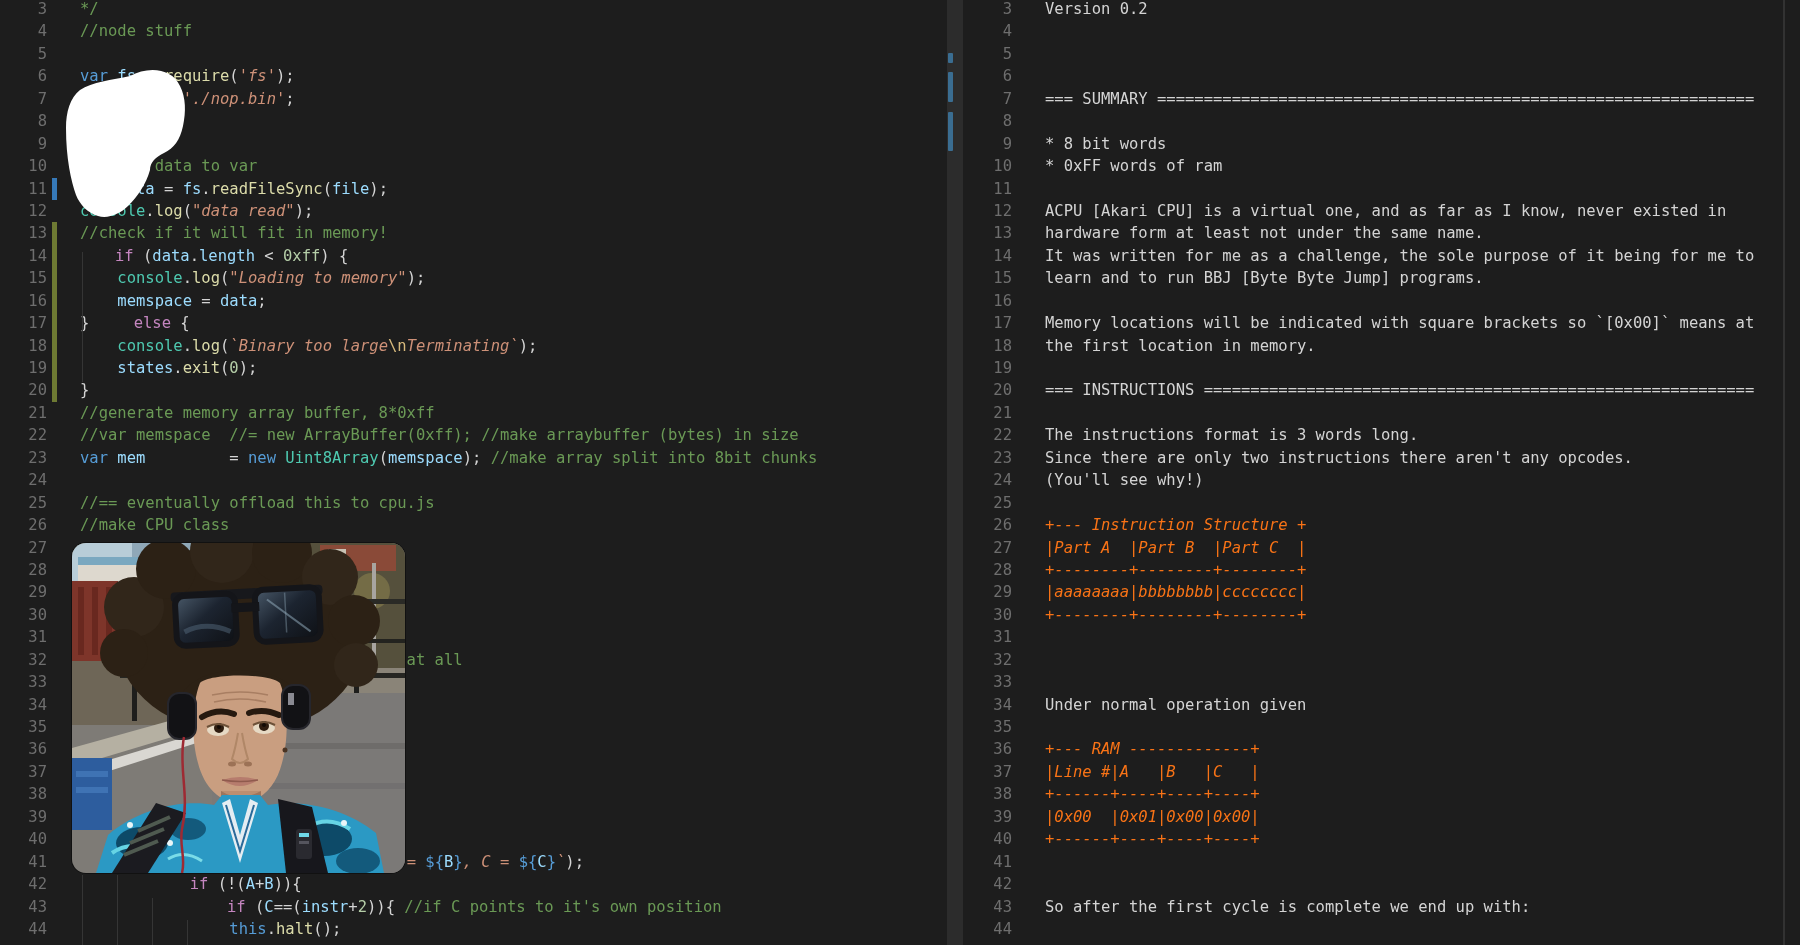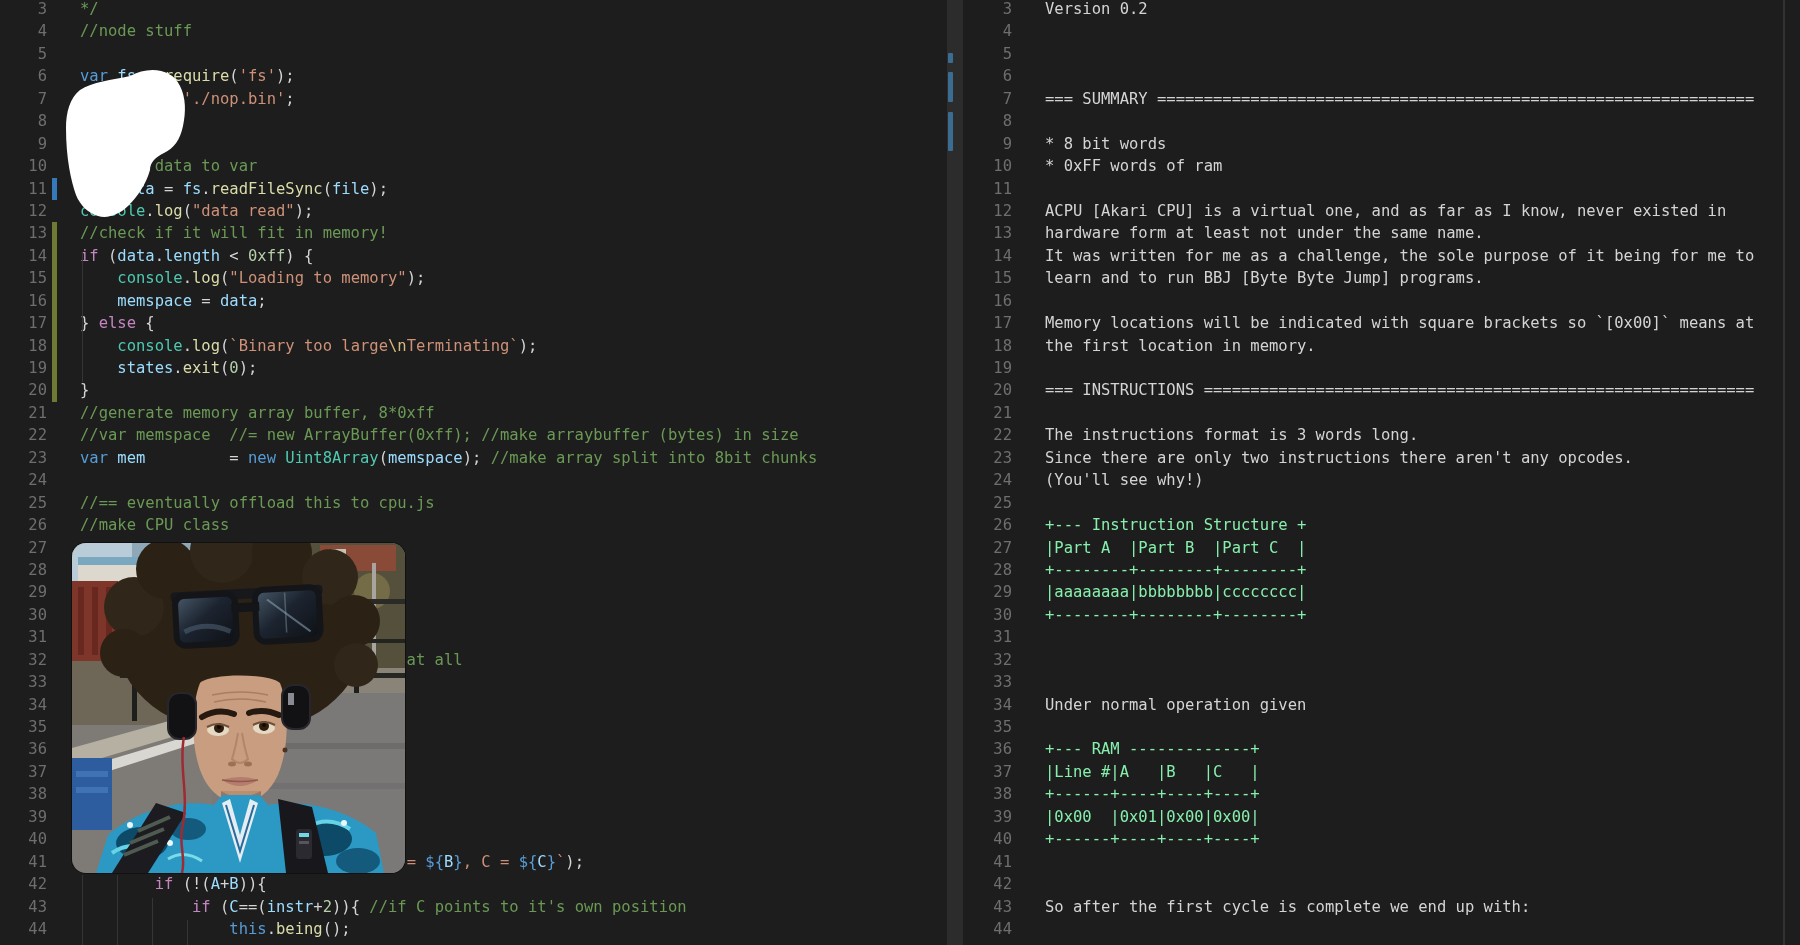--- a/index.html
+++ b/index.html
@@ -19,7 +19,7 @@
   .m-olive{background:#6e7a33;}
   .tok-kw{color:#569cd6;}   .tok-ct{color:#c586c0;}
   .tok-vr{color:#9cdcfe;}   .tok-fn{color:#dcdcaa;}
-  .tok-st{color:#ce9178;}   .tok-nu{color:#b5cea8;margin-top:16px;}
+  .tok-st{color:#ce9178;font-style:italic;}   .tok-nu{color:#b5cea8;margin-top:16px;}
   .tok-ty{color:#4ec9b0;}   .tok-cm{color:#6a9955;}
   .tok-esc{color:#d7ba7d;}  .tok-pl{color:#d4d4d4;}
   .tok-tx{color:#d4d4d4;}   .tok-tb{color:#86efac;}

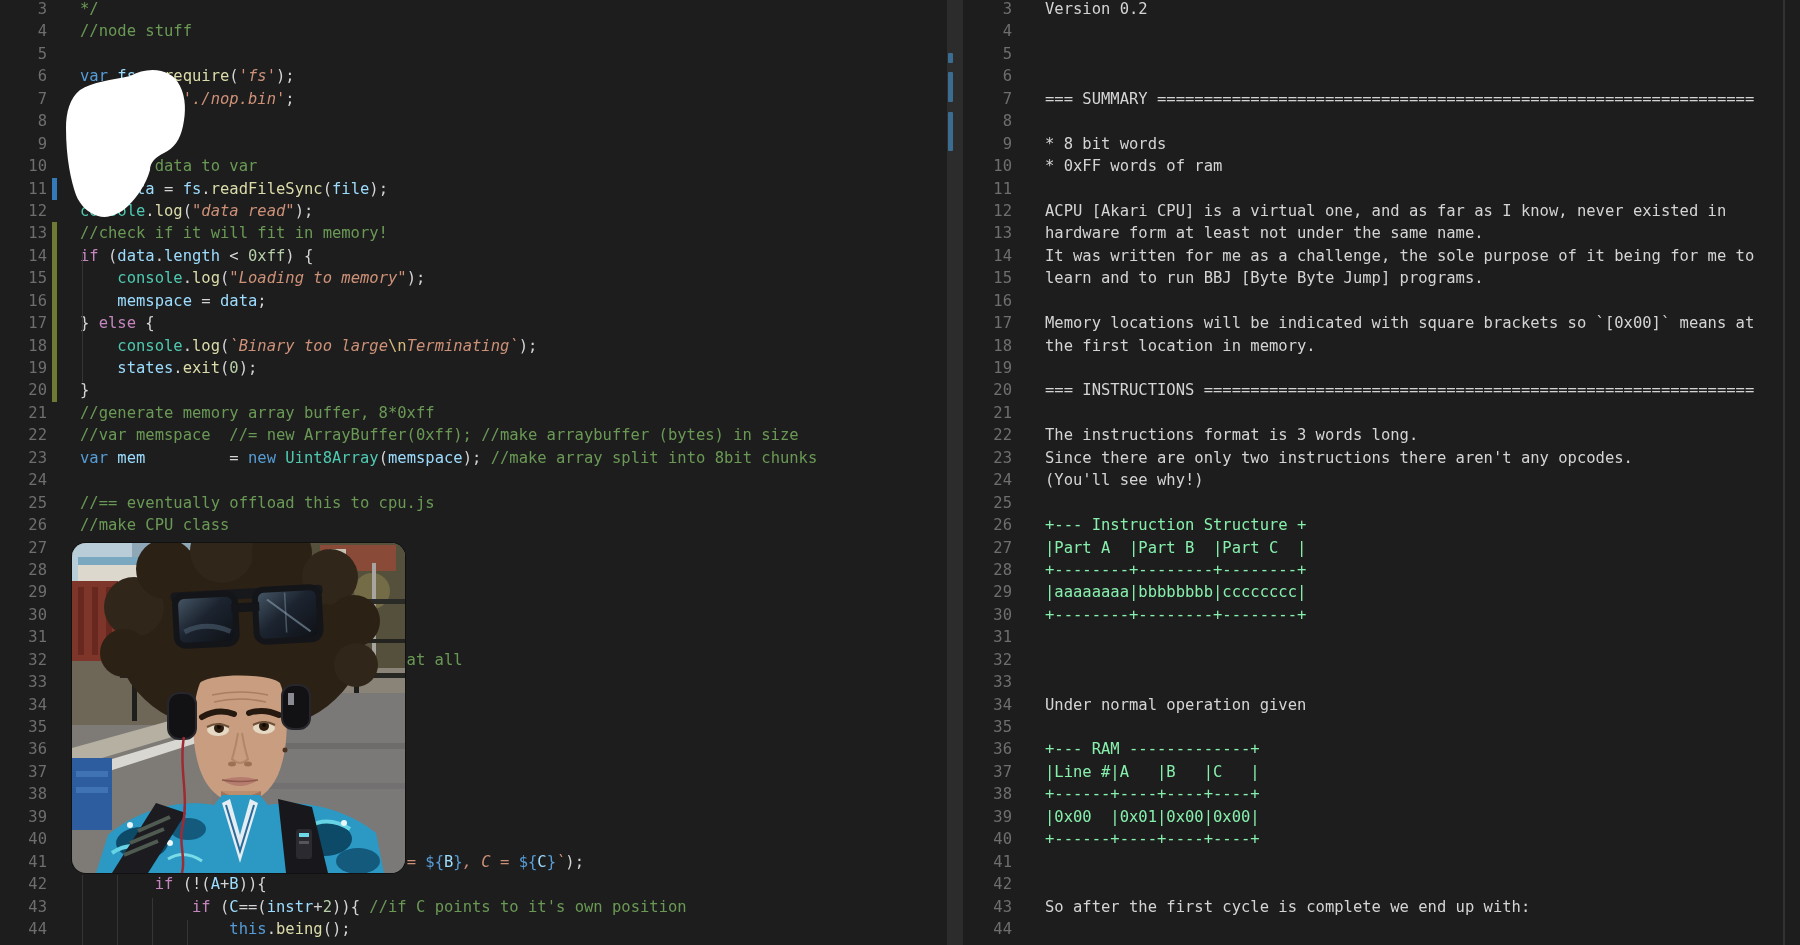--- a/index.html
+++ b/index.html
@@ -17,7 +17,7 @@
   .gmark{position:absolute;left:52px;top:0;width:5px;height:100%;}
   .m-blue{background:#3679b8;}
   .m-olive{background:#6e7a33;}
-  .tok-kw{color:#569cd6;}   .tok-ct{color:#c586c0;}
+  .tok-kw{color:#569cd6;}   .tok-ct{color:#c586c0;margin-left:35px;}
   .tok-vr{color:#9cdcfe;}   .tok-fn{color:#dcdcaa;}
   .tok-st{color:#ce9178;font-style:italic;}   .tok-nu{color:#b5cea8;margin-top:16px;}
   .tok-ty{color:#4ec9b0;}   .tok-cm{color:#6a9955;}

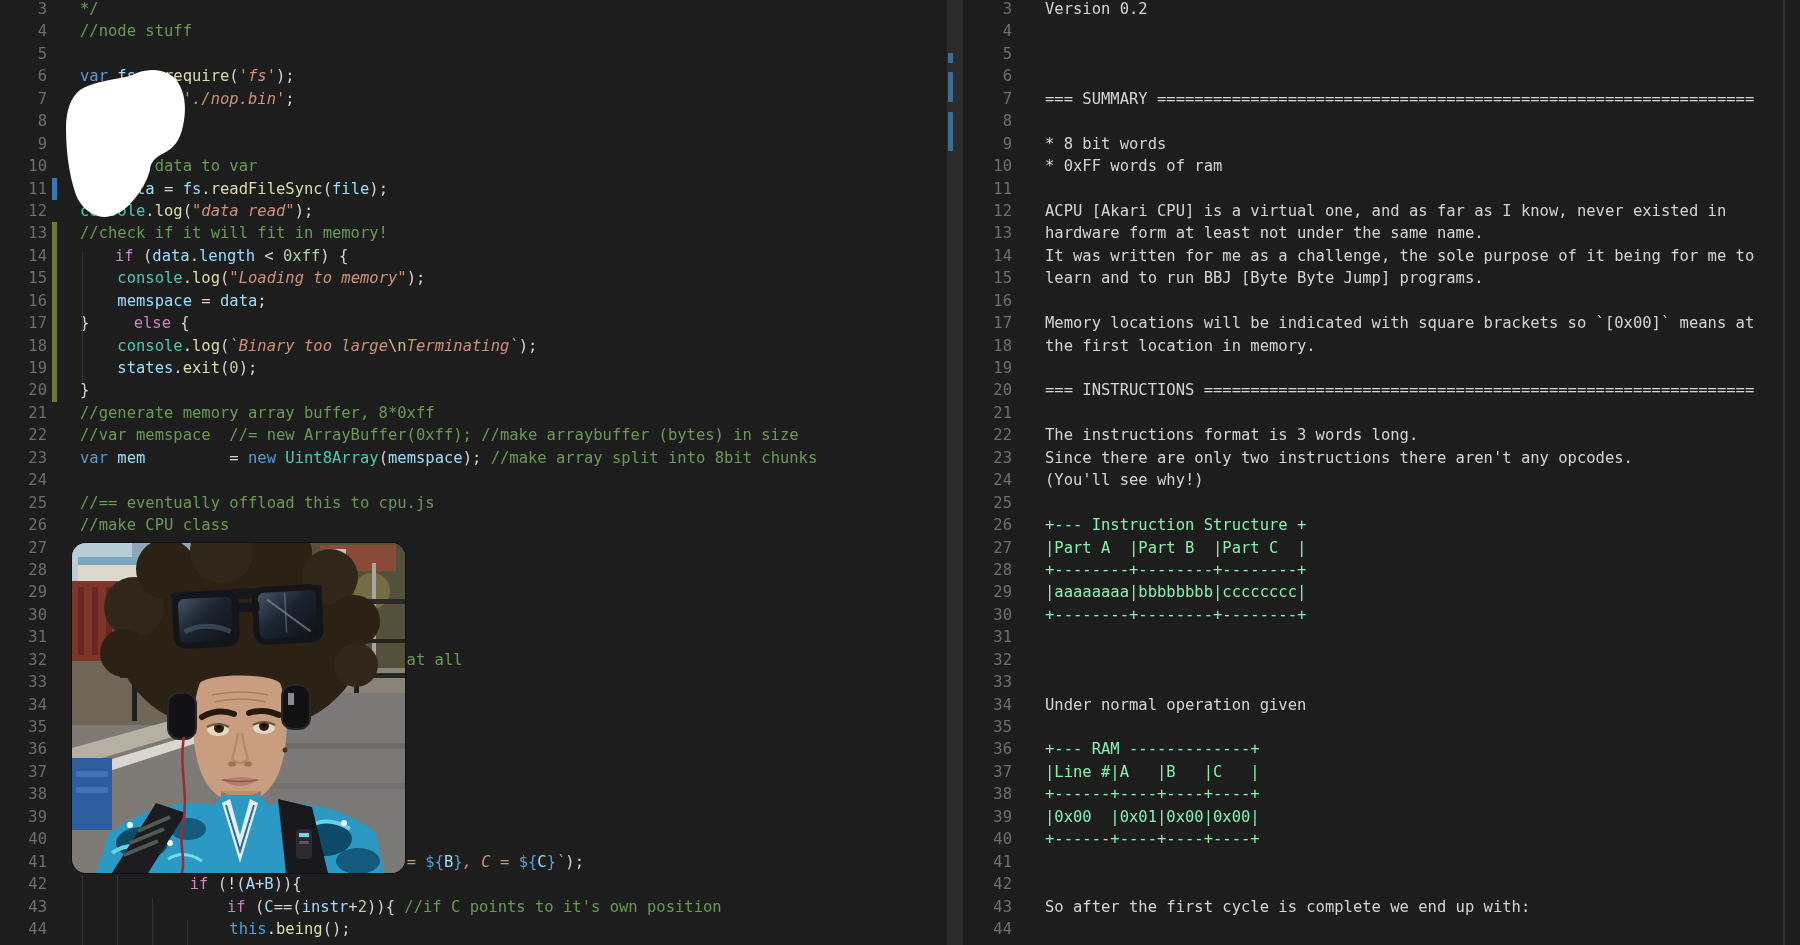--- a/index.html
+++ b/index.html
@@ -22,7 +22,7 @@
   .tok-st{color:#ce9178;font-style:italic;}   .tok-nu{color:#b5cea8;margin-top:16px;}
   .tok-ty{color:#4ec9b0;}   .tok-cm{color:#6a9955;}
   .tok-esc{color:#d7ba7d;}  .tok-pl{color:#d4d4d4;}
-  .tok-tx{color:#d4d4d4;}   .tok-tb{color:#86efac;}
+  .tok-tx{color:#d4d4d4;}   .tok-tb{color:#f97316;font-style:italic;}
   .indent-guide{position:absolute;width:1px;background:#353535;}
   #overview-ruler{position:absolute;left:947px;top:0;width:16px;height:945px;background:#2c2c2c;}
   #overview-ruler .mark{position:absolute;left:1px;width:5px;background:#3a6d91;border-radius:1px;}

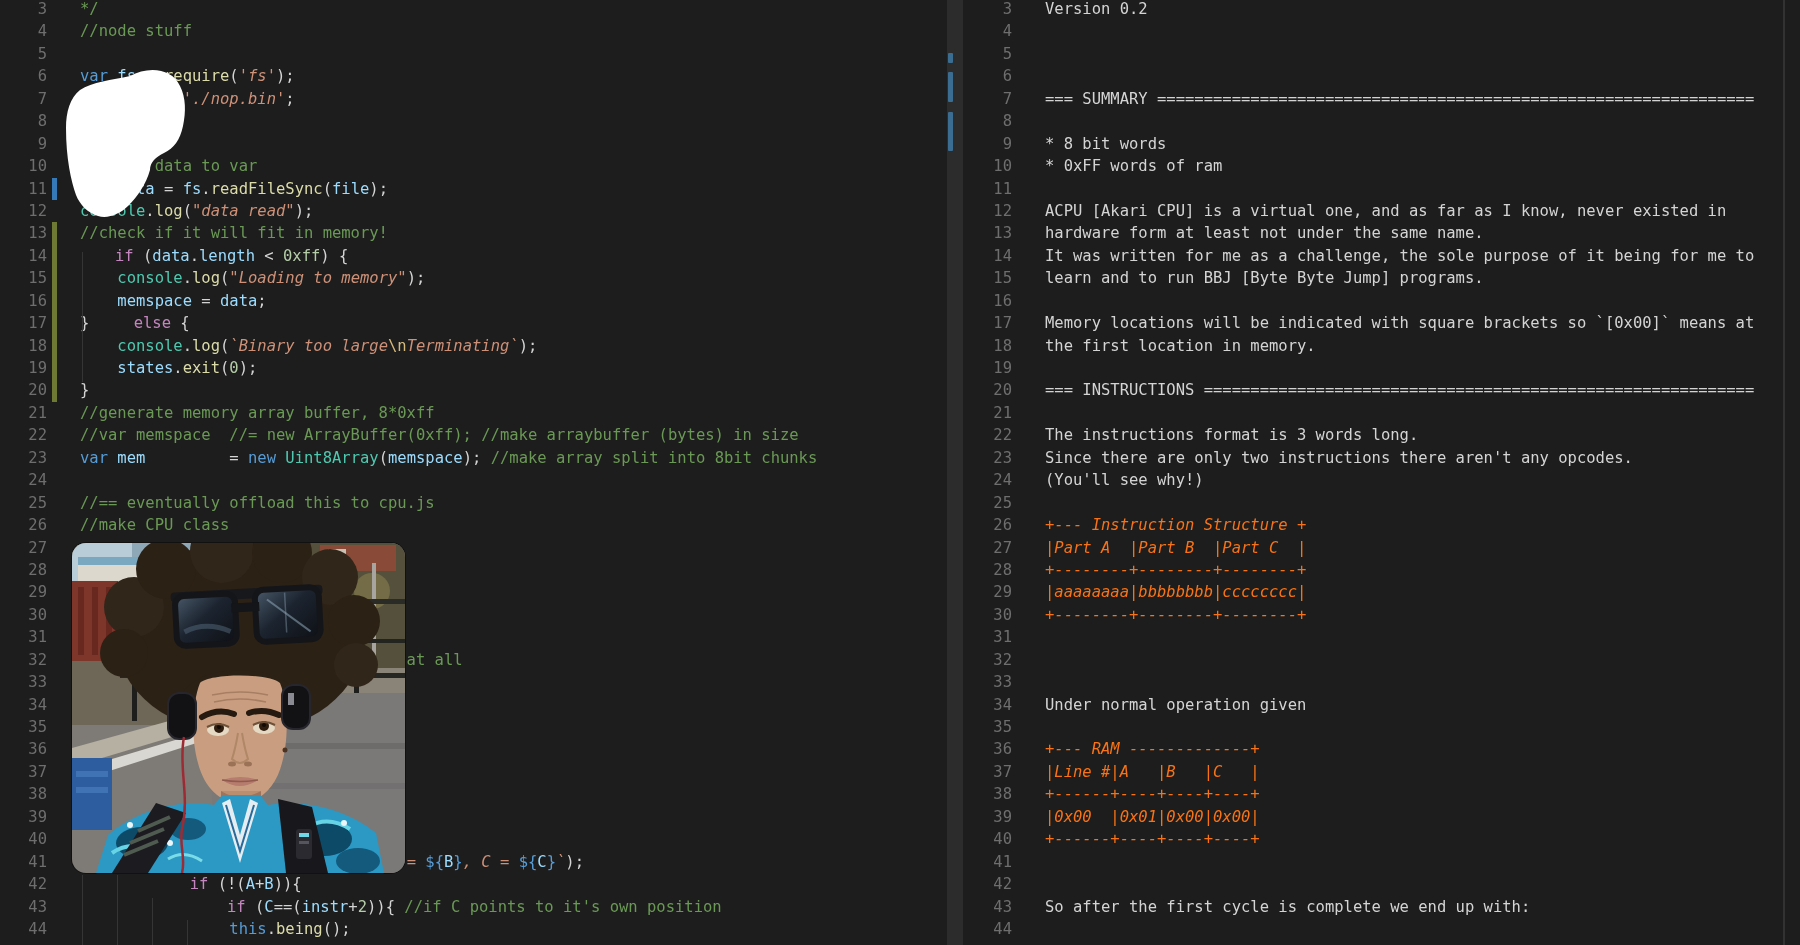--- a/index.html
+++ b/index.html
@@ -76,7 +76,7 @@
     <div class="row"><span class="ln">41</span><span class="code"><span class="tok-pl">                                   </span><span class="tok-st">= </span><span class="tok-kw">${</span><span class="tok-vr">B</span><span class="tok-kw">}</span><span class="tok-st">, C = </span><span class="tok-kw">${</span><span class="tok-vr">C</span><span class="tok-kw">}</span><span class="tok-st">`</span><span class="tok-pl">);</span></span></div>
     <div class="row"><span class="ln">42</span><span class="code"><span class="tok-pl">        </span><span class="tok-ct">if</span><span class="tok-pl"> (!(</span><span class="tok-vr">A</span><span class="tok-pl">+</span><span class="tok-vr">B</span><span class="tok-pl">)){</span></span></div>
     <div class="row"><span class="ln">43</span><span class="code"><span class="tok-pl">            </span><span class="tok-ct">if</span><span class="tok-pl"> (</span><span class="tok-vr">C</span><span class="tok-pl">==(</span><span class="tok-vr">instr</span><span class="tok-pl">+</span><span class="tok-nu">2</span><span class="tok-pl">)){ </span><span class="tok-cm">//if C points to it's own position</span></span></div>
-    <div class="row"><span class="ln">44</span><span class="code"><span class="tok-pl">                </span><span class="tok-kw">this</span><span class="tok-pl">.</span><span class="tok-fn">being</span><span class="tok-pl">();</span></span></div>
+    <div class="row"><span class="ln">44</span><span class="code"><span class="tok-pl">                </span><span class="tok-kw">this</span><span class="tok-pl">.</span><span class="tok-fn">halt</span><span class="tok-pl">();</span></span></div>
   </div>
 
 <div class="indent-guide" style="left:82px;top:252px;height:130px;"></div>

